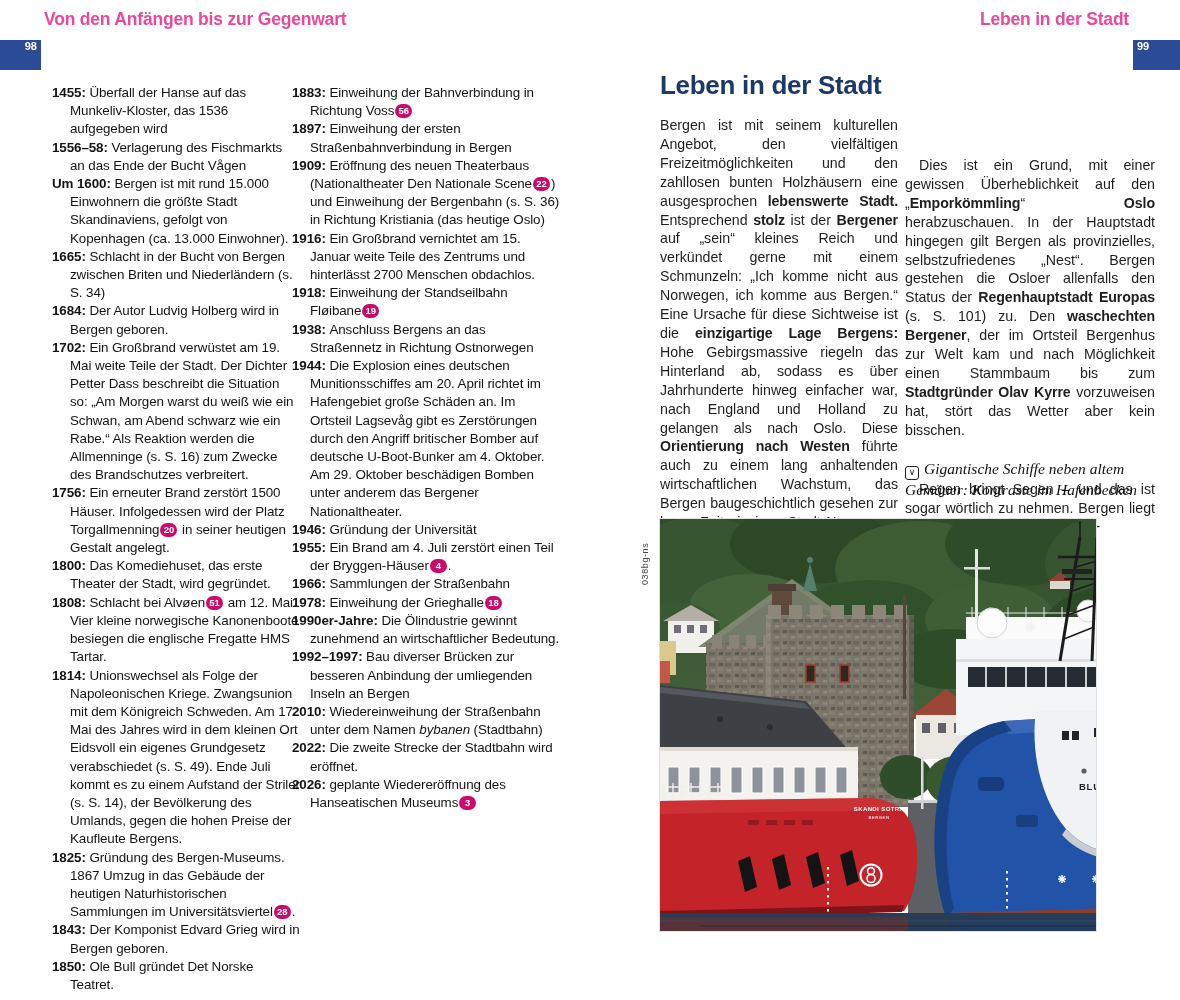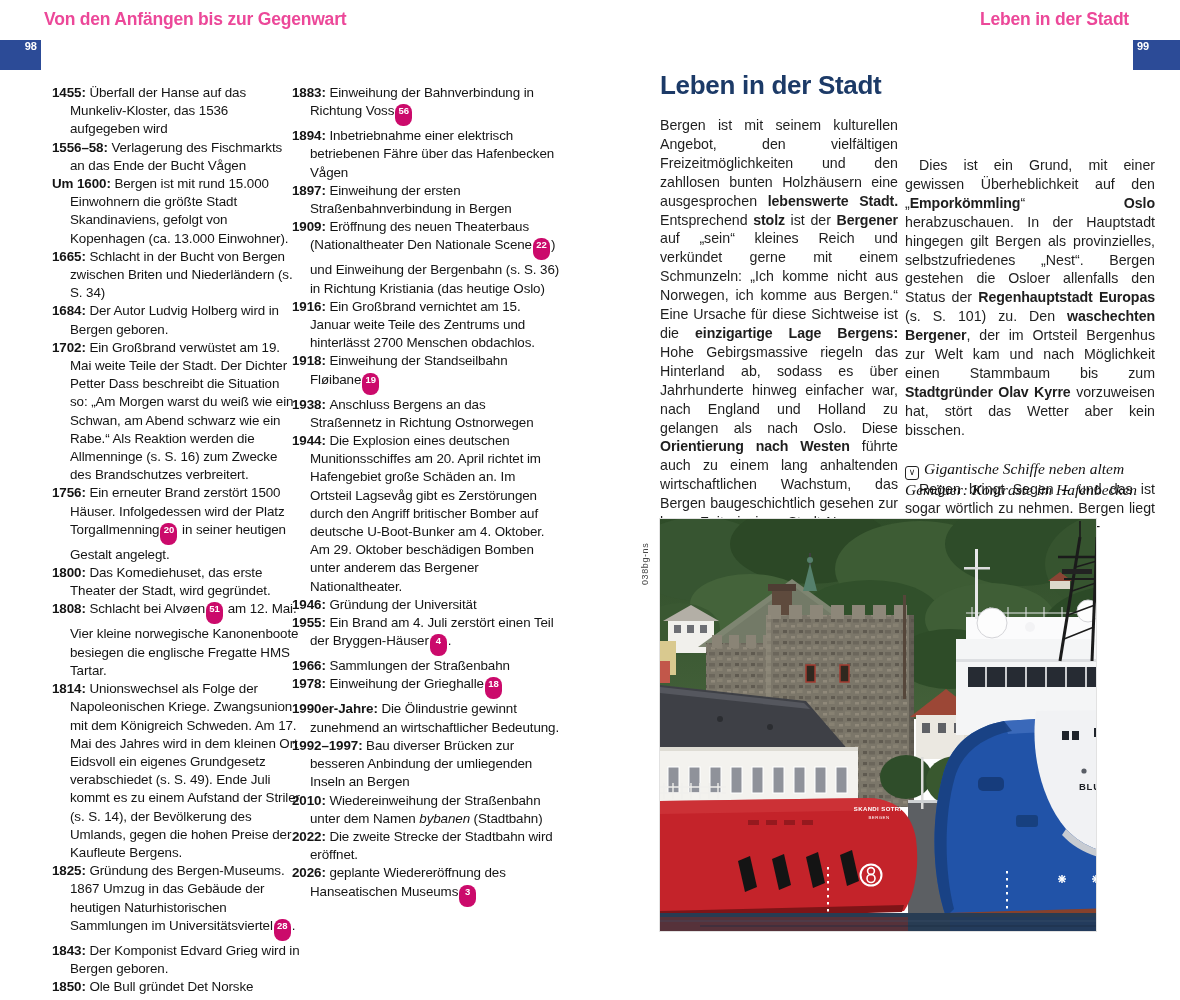--- a/index.html
+++ b/index.html
@@ -23,7 +23,7 @@
   .tl-entry{margin:0;font-size:13.4px;line-height:18.2px;padding-left:18px;text-indent:-18px;
             letter-spacing:-0.1px;}
   .tl-date{font-weight:bold;}
-  .badge{display:inline-block;min-width:12px;height:22px;padding:0 2.5px;margin:0 1px;border-radius:8px;
+  .badge{display:inline-block;min-width:12px;height:14px;padding:0 2.5px;margin:0 1px;border-radius:8px;
          background:var(--badge-magenta);color:#fff;font-weight:bold;font-size:9.5px;line-height:13.5px;
          text-align:center;text-indent:0;position:relative;top:-1px;letter-spacing:0;}
 

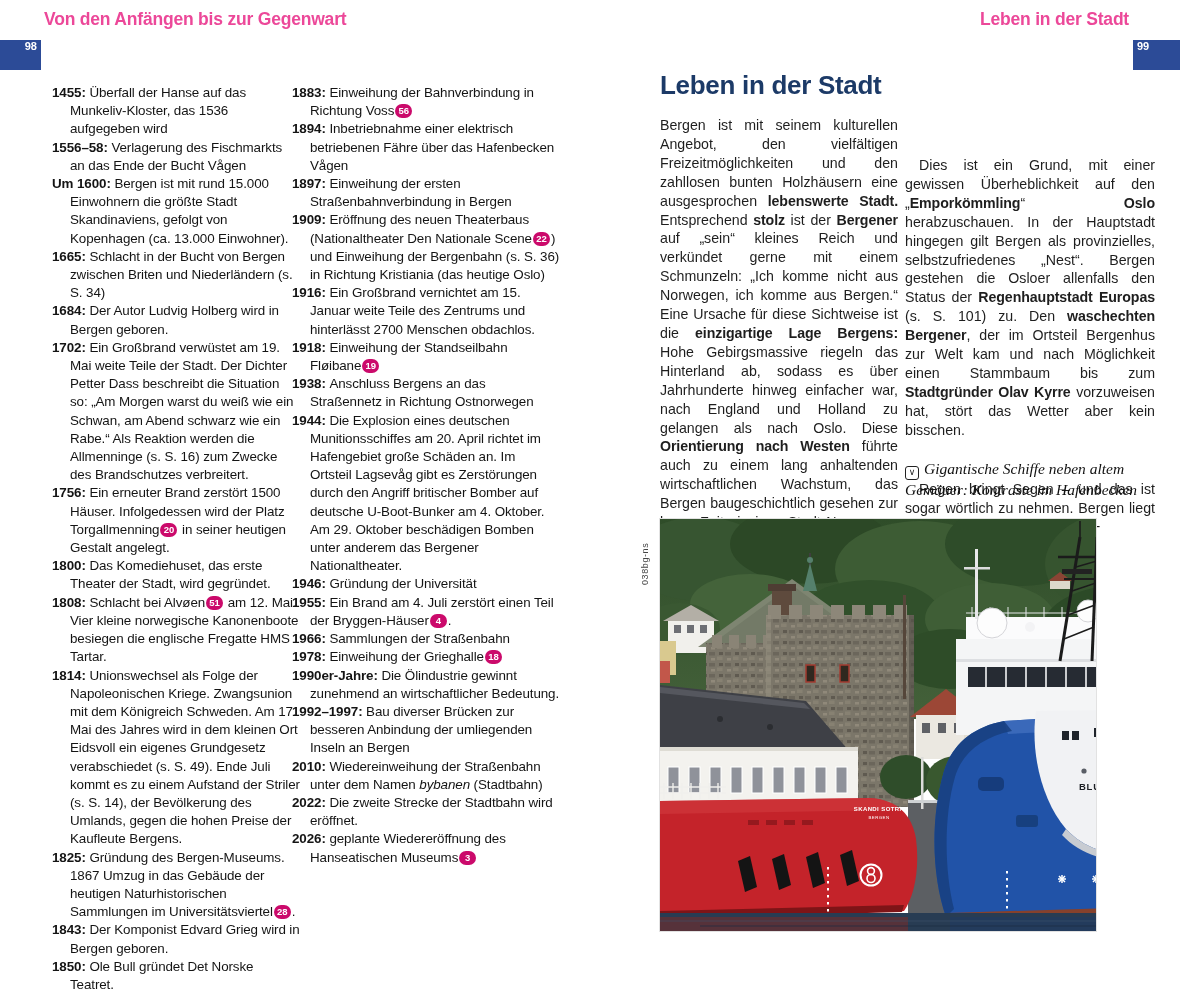--- a/index.html
+++ b/index.html
@@ -82,7 +82,6 @@
     </div>
   <div class="tl-col tl-col2">
       <p class="tl-entry"><b class="tl-date">1883: </b><span>Einweihung der Bahnverbindung in Richtung Voss</span><span class="badge">56</span></p>
-      <p class="tl-entry"><b class="tl-date">1894: </b><span>Inbetriebnahme einer elektrisch betriebenen Fähre über das Hafenbecken Vågen</span></p>
       <p class="tl-entry"><b class="tl-date">1897: </b><span>Einweihung der ersten Straßenbahnverbindung in Bergen</span></p>
       <p class="tl-entry"><b class="tl-date">1909: </b><span>Eröffnung des neuen Theaterbaus (Nationaltheater Den Nationale Scene</span><span class="badge">22</span><span>) und Einweihung der Bergenbahn (s. S. 36) in Richtung Kristiania (das heutige Oslo)</span></p>
       <p class="tl-entry"><b class="tl-date">1916: </b><span>Ein Großbrand vernichtet am 15. Januar weite Teile des Zentrums und hinterlässt 2700 Menschen obdachlos.</span></p>

